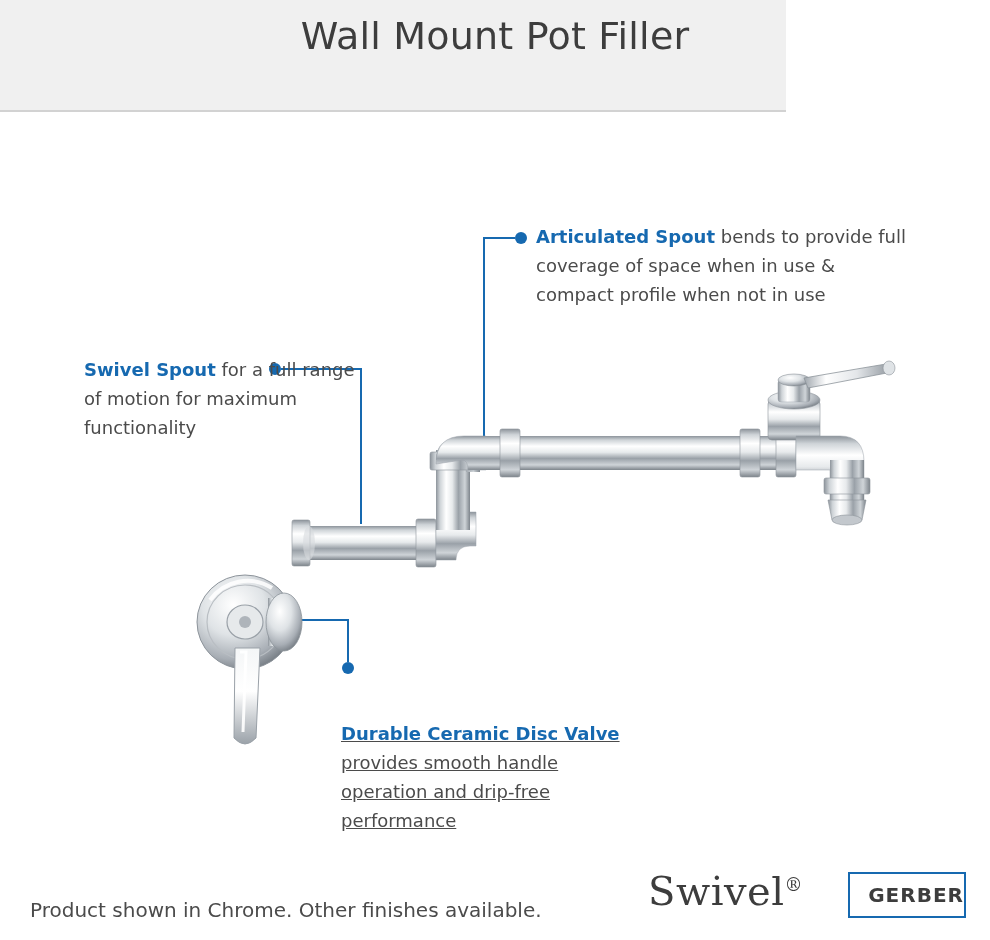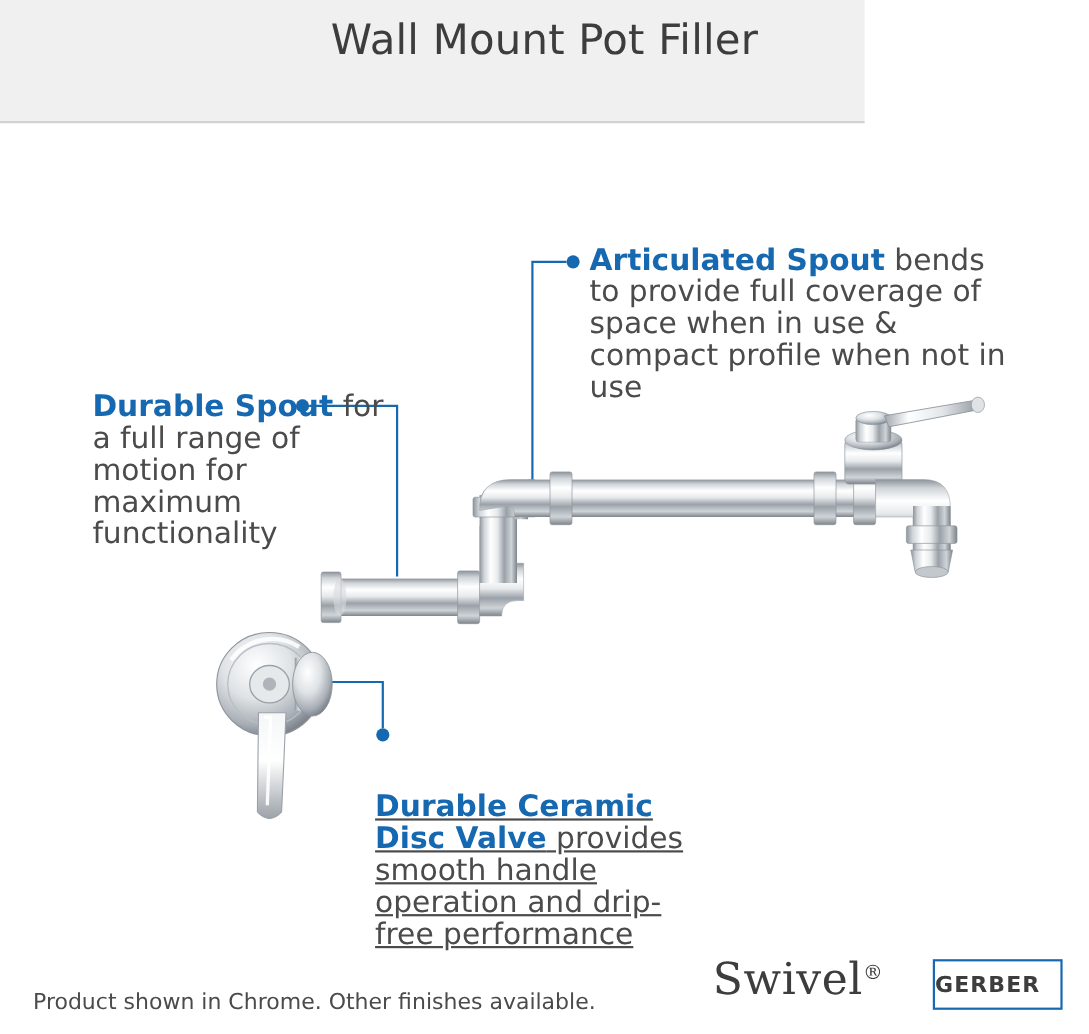--- a/index.html
+++ b/index.html
@@ -50,7 +50,7 @@
   
   .callout {
     position: absolute;
-    font-size: 27px;
+    font-size: 18px;
     line-height: 29px;
     color: #4b4b4b;
     font-family: "DejaVu Sans", sans-serif;

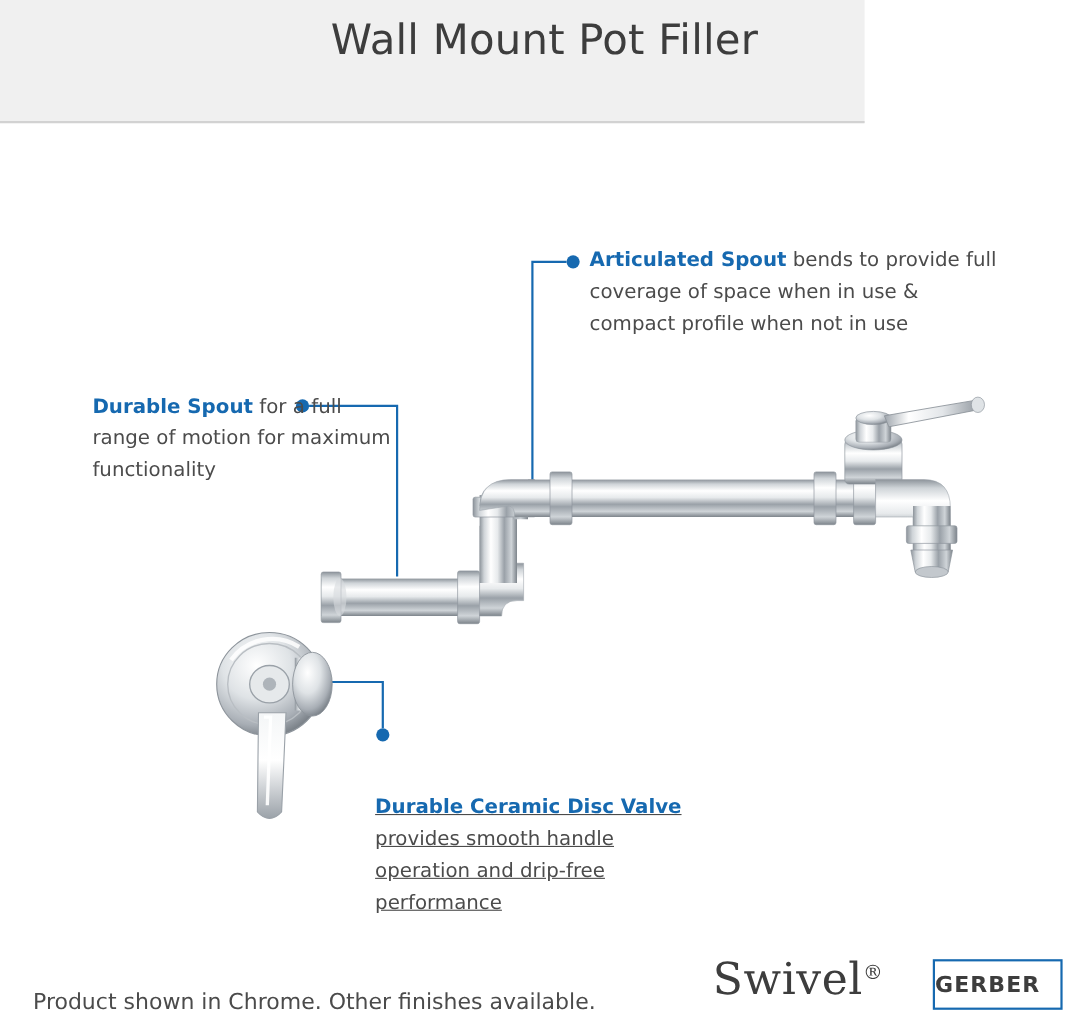--- a/index.html
+++ b/index.html
@@ -267,7 +267,7 @@
   </div>
 
   <div class="callout" id="callout-swivel">
-    <span class="hl">Durable Spout</span><span> for a full range of motion for maximum functionality</span>
+    <span class="hl">Swivel Spout</span><span> for a full range of motion for maximum functionality</span>
   </div>
 
   <div class="callout" id="callout-valve">

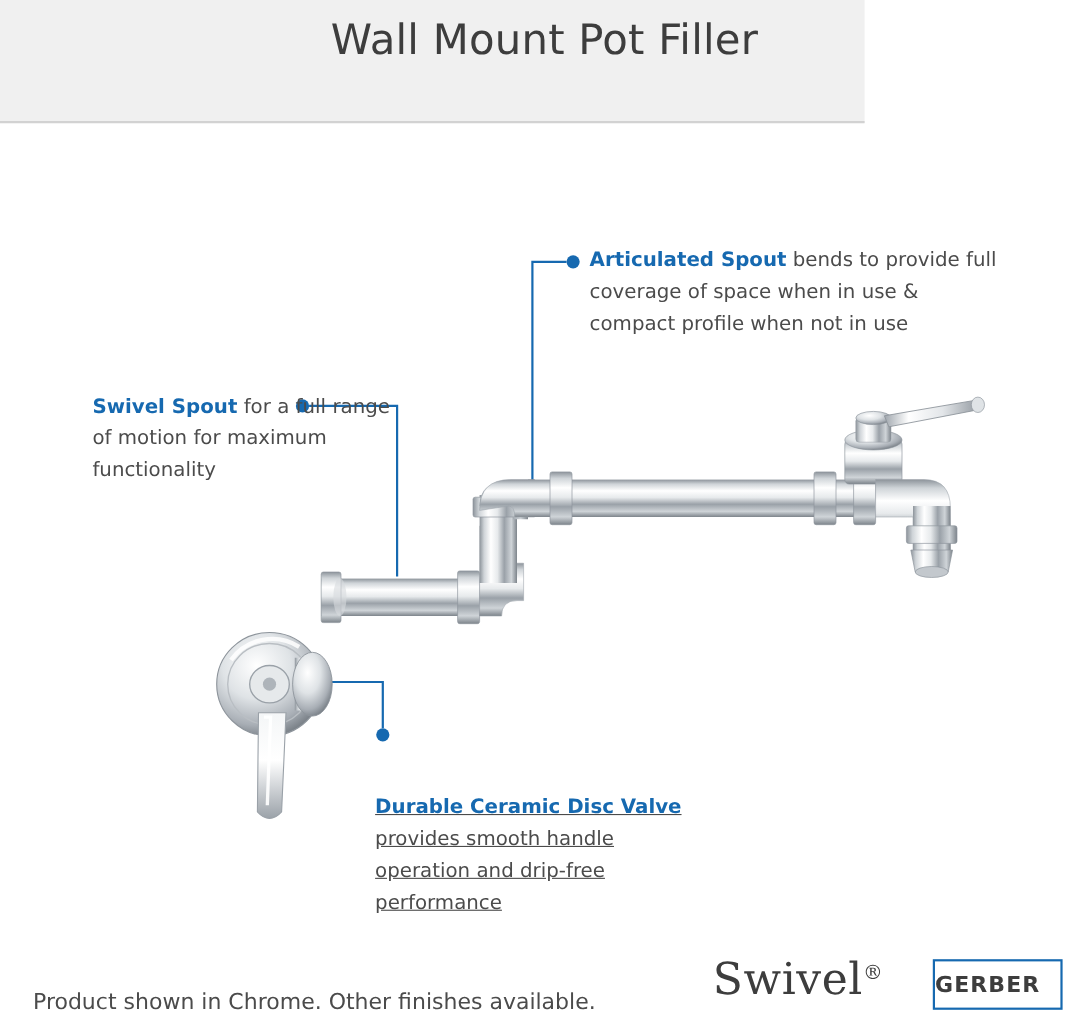--- a/index.html
+++ b/index.html
@@ -127,7 +127,7 @@
     box-sizing: border-box;
     display: flex;
     align-items: center;
-    justify-content: flex-start;
+    justify-content: flex-end;
     font-size: 20px;
     font-weight: bold;
     color: #3d3d3d;

